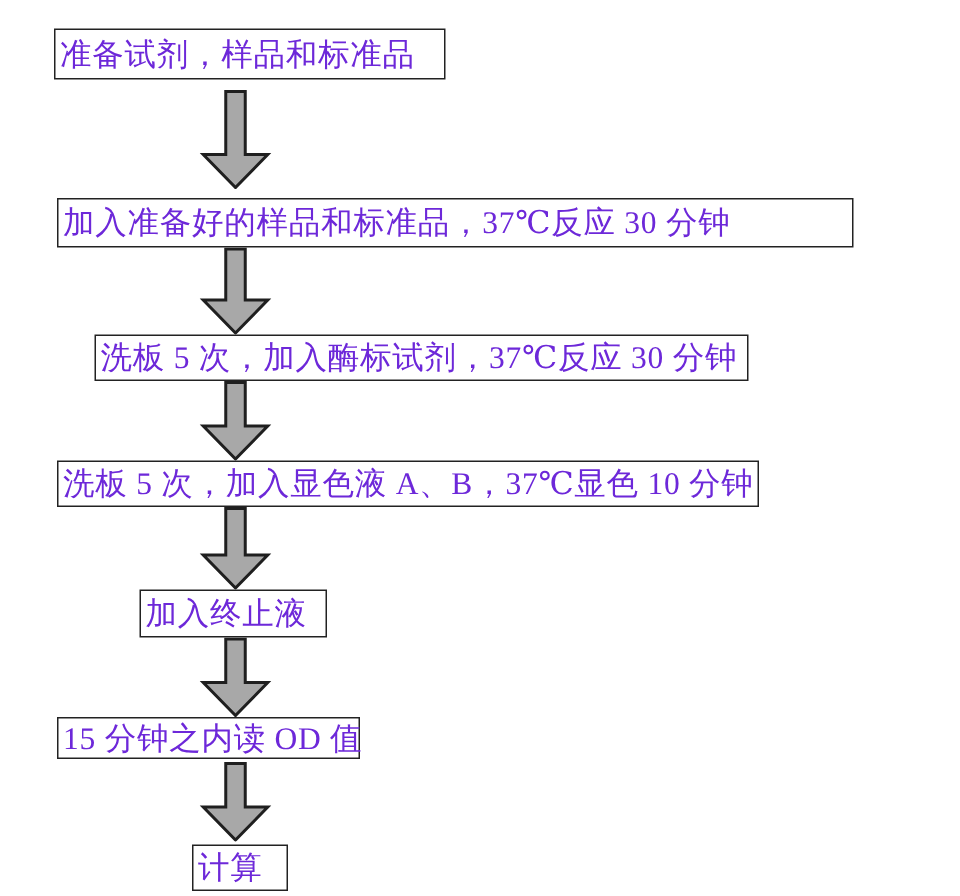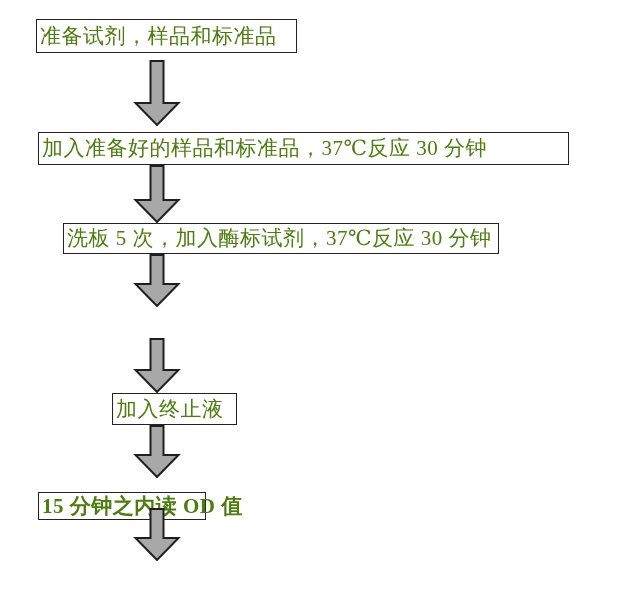--- a/index.html
+++ b/index.html
@@ -20,7 +20,7 @@
     box-sizing: border-box;
     background: #ffffff;
     border: 1px solid #222222;
-    color: #4d7c0f;
+    color: #6d28d9;
     font-size: 21px;
     line-height: 1;
     display: flex;

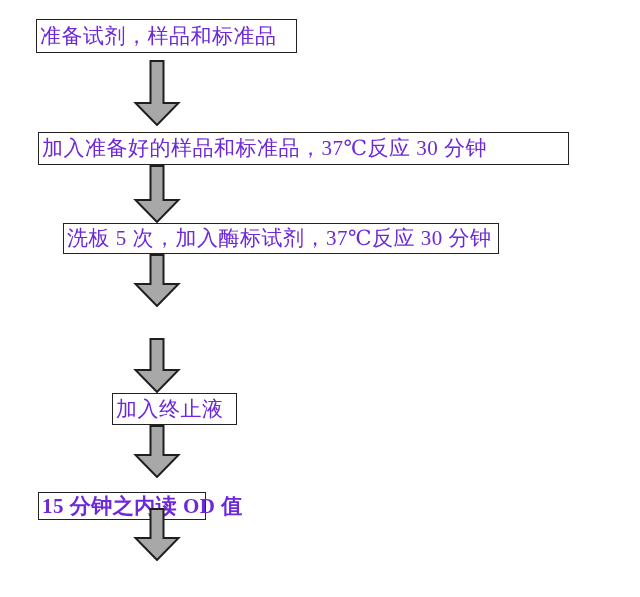--- a/index.html
+++ b/index.html
@@ -45,6 +45,7 @@
 
   <div class="box" style="left:38px; top:223px; width:436px; height:31px;margin-left:25px;">洗板 5 次，加入酶标试剂，37℃反应 30 分钟</div>
 
+  <div class="box" style="left:38px; top:307px; width:468px; height:31px;">洗板 5 次，加入显色液 A、B，37℃显色 10 分钟</div>
 
   <div class="box" style="left:93px; top:393px; width:125px; height:32px;margin-left:19px;">加入终止液</div>
 

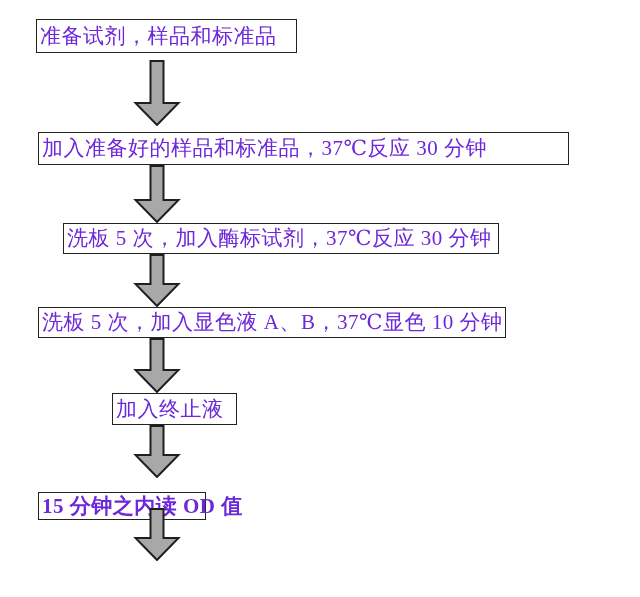--- a/index.html
+++ b/index.html
@@ -47,7 +47,7 @@
 
   <div class="box" style="left:38px; top:307px; width:468px; height:31px;">洗板 5 次，加入显色液 A、B，37℃显色 10 分钟</div>
 
-  <div class="box" style="left:93px; top:393px; width:125px; height:32px;margin-left:19px;">加入终止液</div>
+  <div class="box" style="left:93px; top:393px; width:125px; height:32px;">加入终止液</div>
 
   <div class="box" style="left:38px; top:492px; width:168px; height:28px;font-weight:bold;">15 分钟之内读 OD 值</div>
 

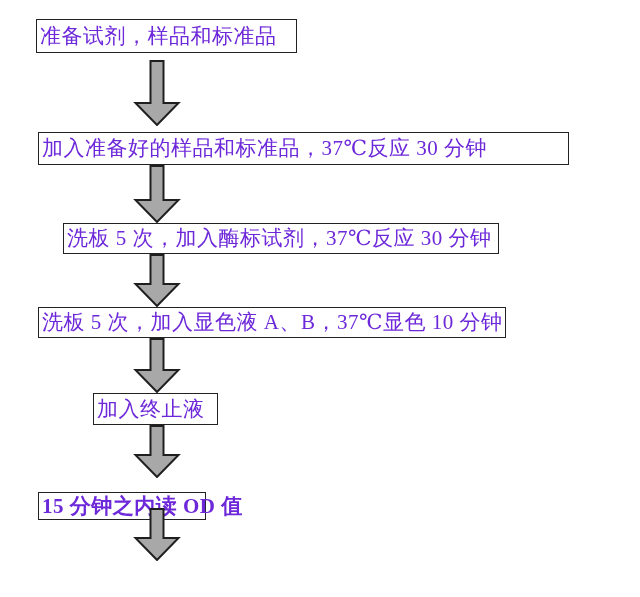--- a/index.html
+++ b/index.html
@@ -49,7 +49,7 @@
 
   <div class="box" style="left:93px; top:393px; width:125px; height:32px;">加入终止液</div>
 
-  <div class="box" style="left:38px; top:492px; width:168px; height:28px;font-weight:bold;">15 分钟之内读 OD 值</div>
+  <div class="box" style="left:38px; top:478px; width:202px; height:28px;">15 分钟之内读 OD 值</div>
 
 
   <svg class="arrow" style="left:133px; top:60px;" width="48" height="66" viewBox="0 0 48 66">

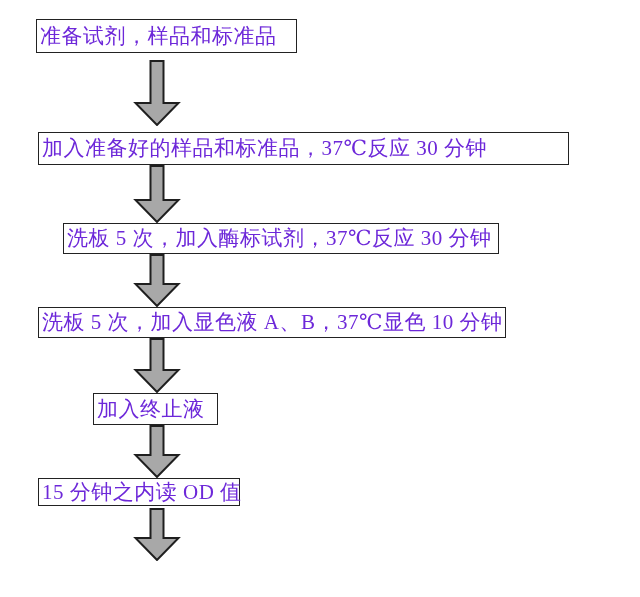--- a/index.html
+++ b/index.html
@@ -51,6 +51,7 @@
 
   <div class="box" style="left:38px; top:478px; width:202px; height:28px;">15 分钟之内读 OD 值</div>
 
+  <div class="box" style="left:128px; top:563px; width:64px; height:31px;">计算</div>
 
   <svg class="arrow" style="left:133px; top:60px;" width="48" height="66" viewBox="0 0 48 66">
     <polygon points="17.5,1 30.5,1 30.5,43 45.5,43 24,65 2.5,43 17.5,43" fill="#a8a8a8" stroke="#1f1f1f" stroke-width="2" stroke-linejoin="miter"></polygon>

